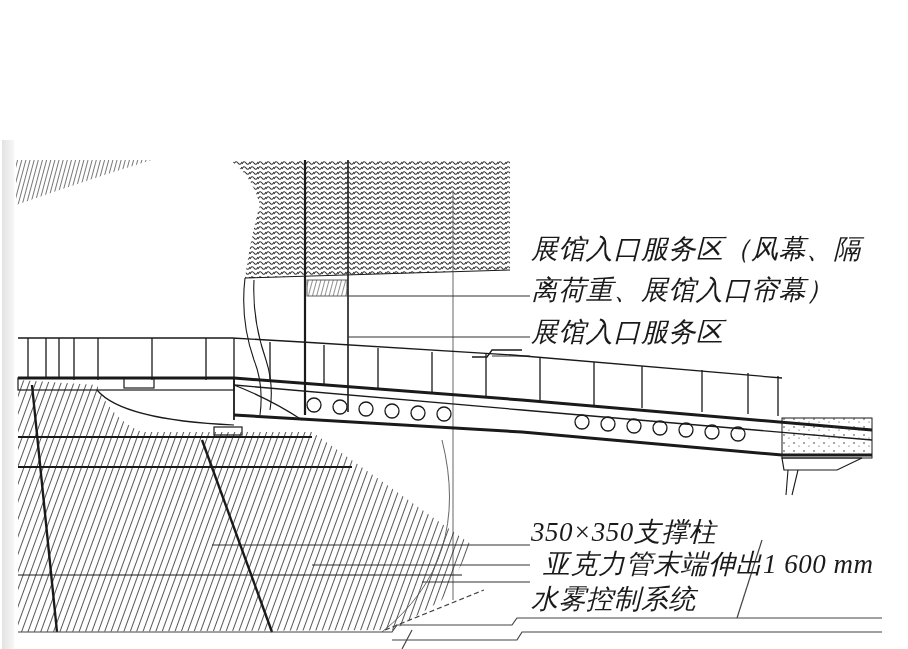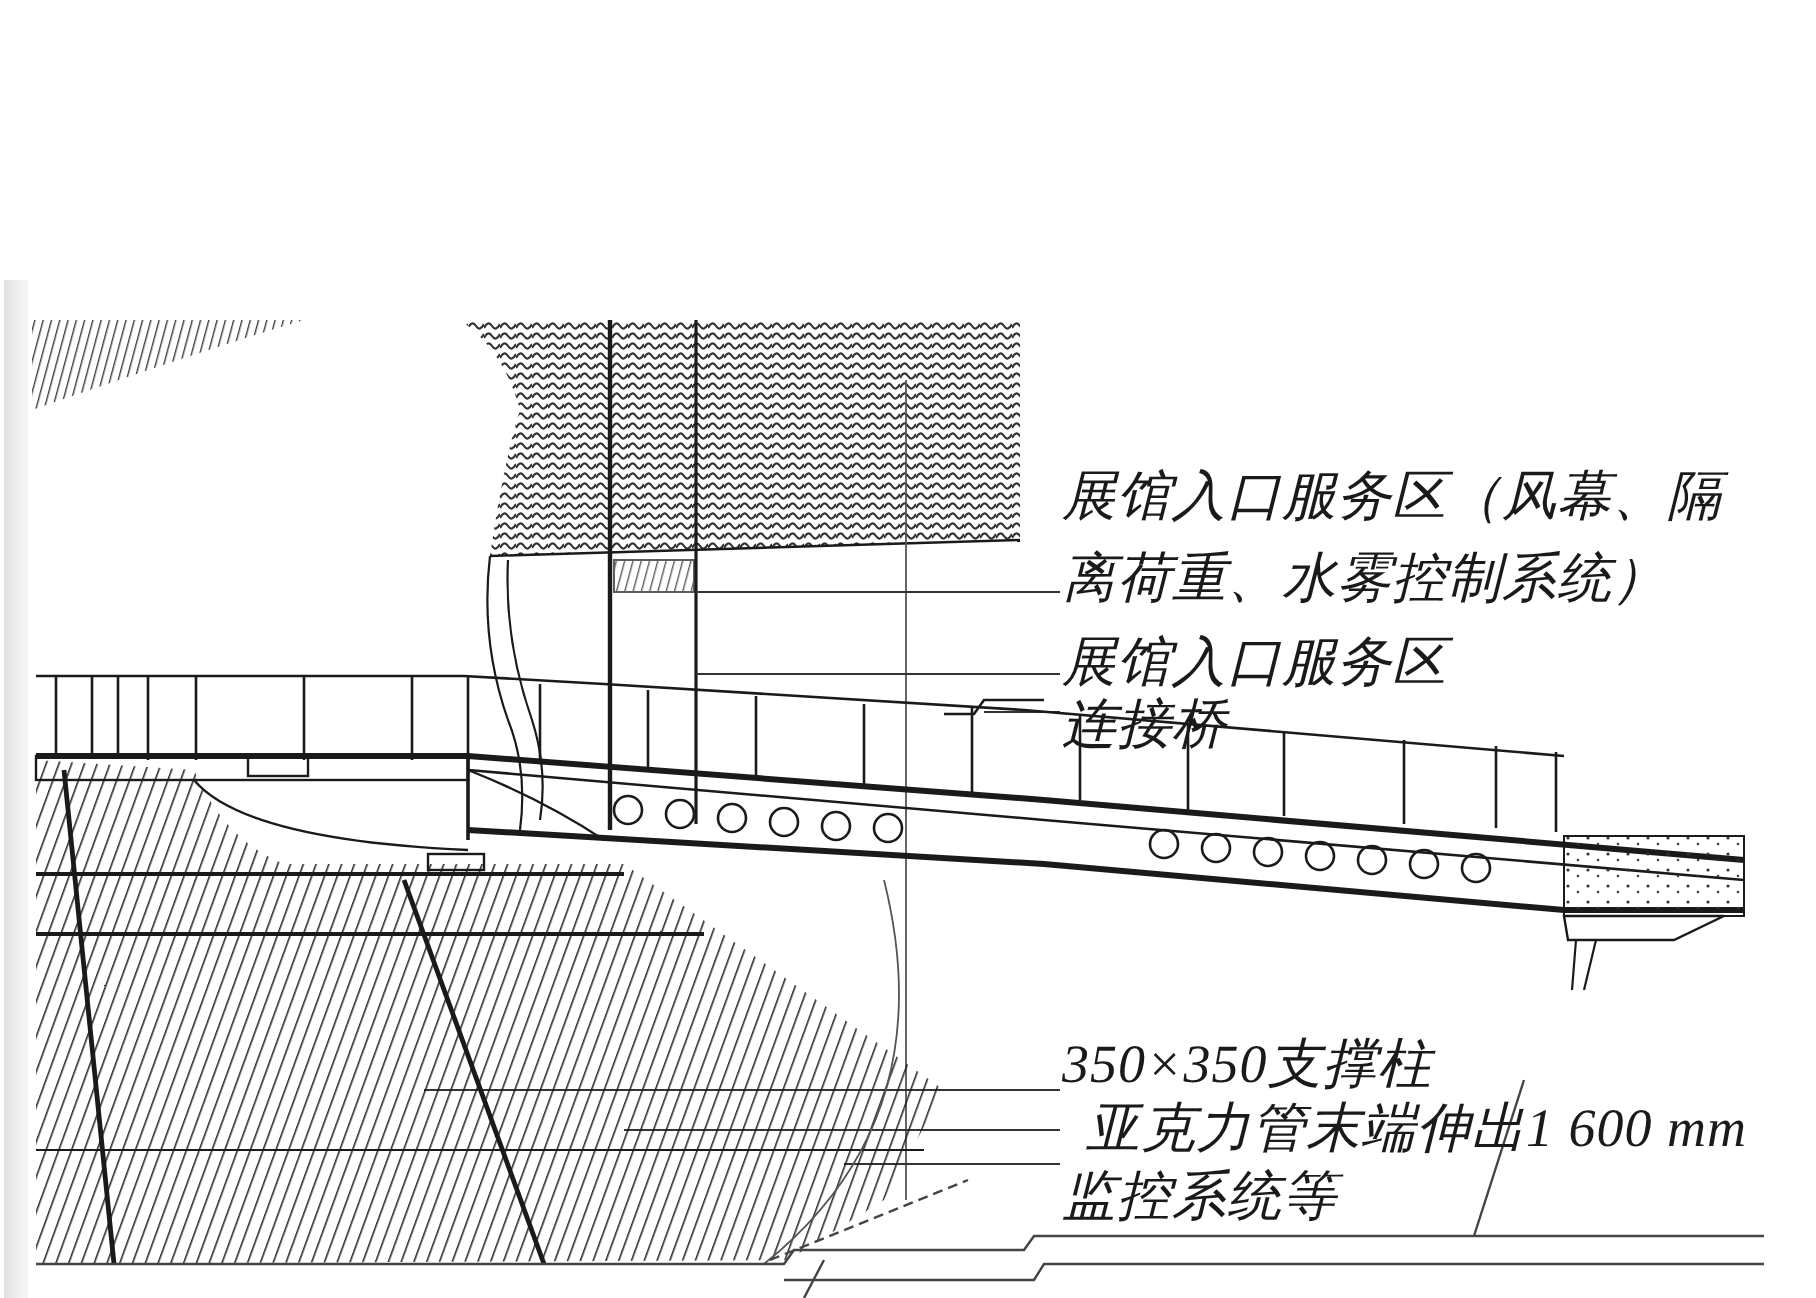--- a/index.html
+++ b/index.html
@@ -135,7 +135,7 @@
 
   <div class="label" style="left:529px; top:233px;">
     <div>展馆入口服务区（风幕、隔</div>
-    <div style="margin-top:10px;">离荷重、水雾控制系统）</div>
+    <div style="margin-top:10px;">离荷重、展馆入口帘幕）</div>
   </div>
   <div class="label" style="left:529px; top:316px;">
     <div>展馆入口服务区</div>

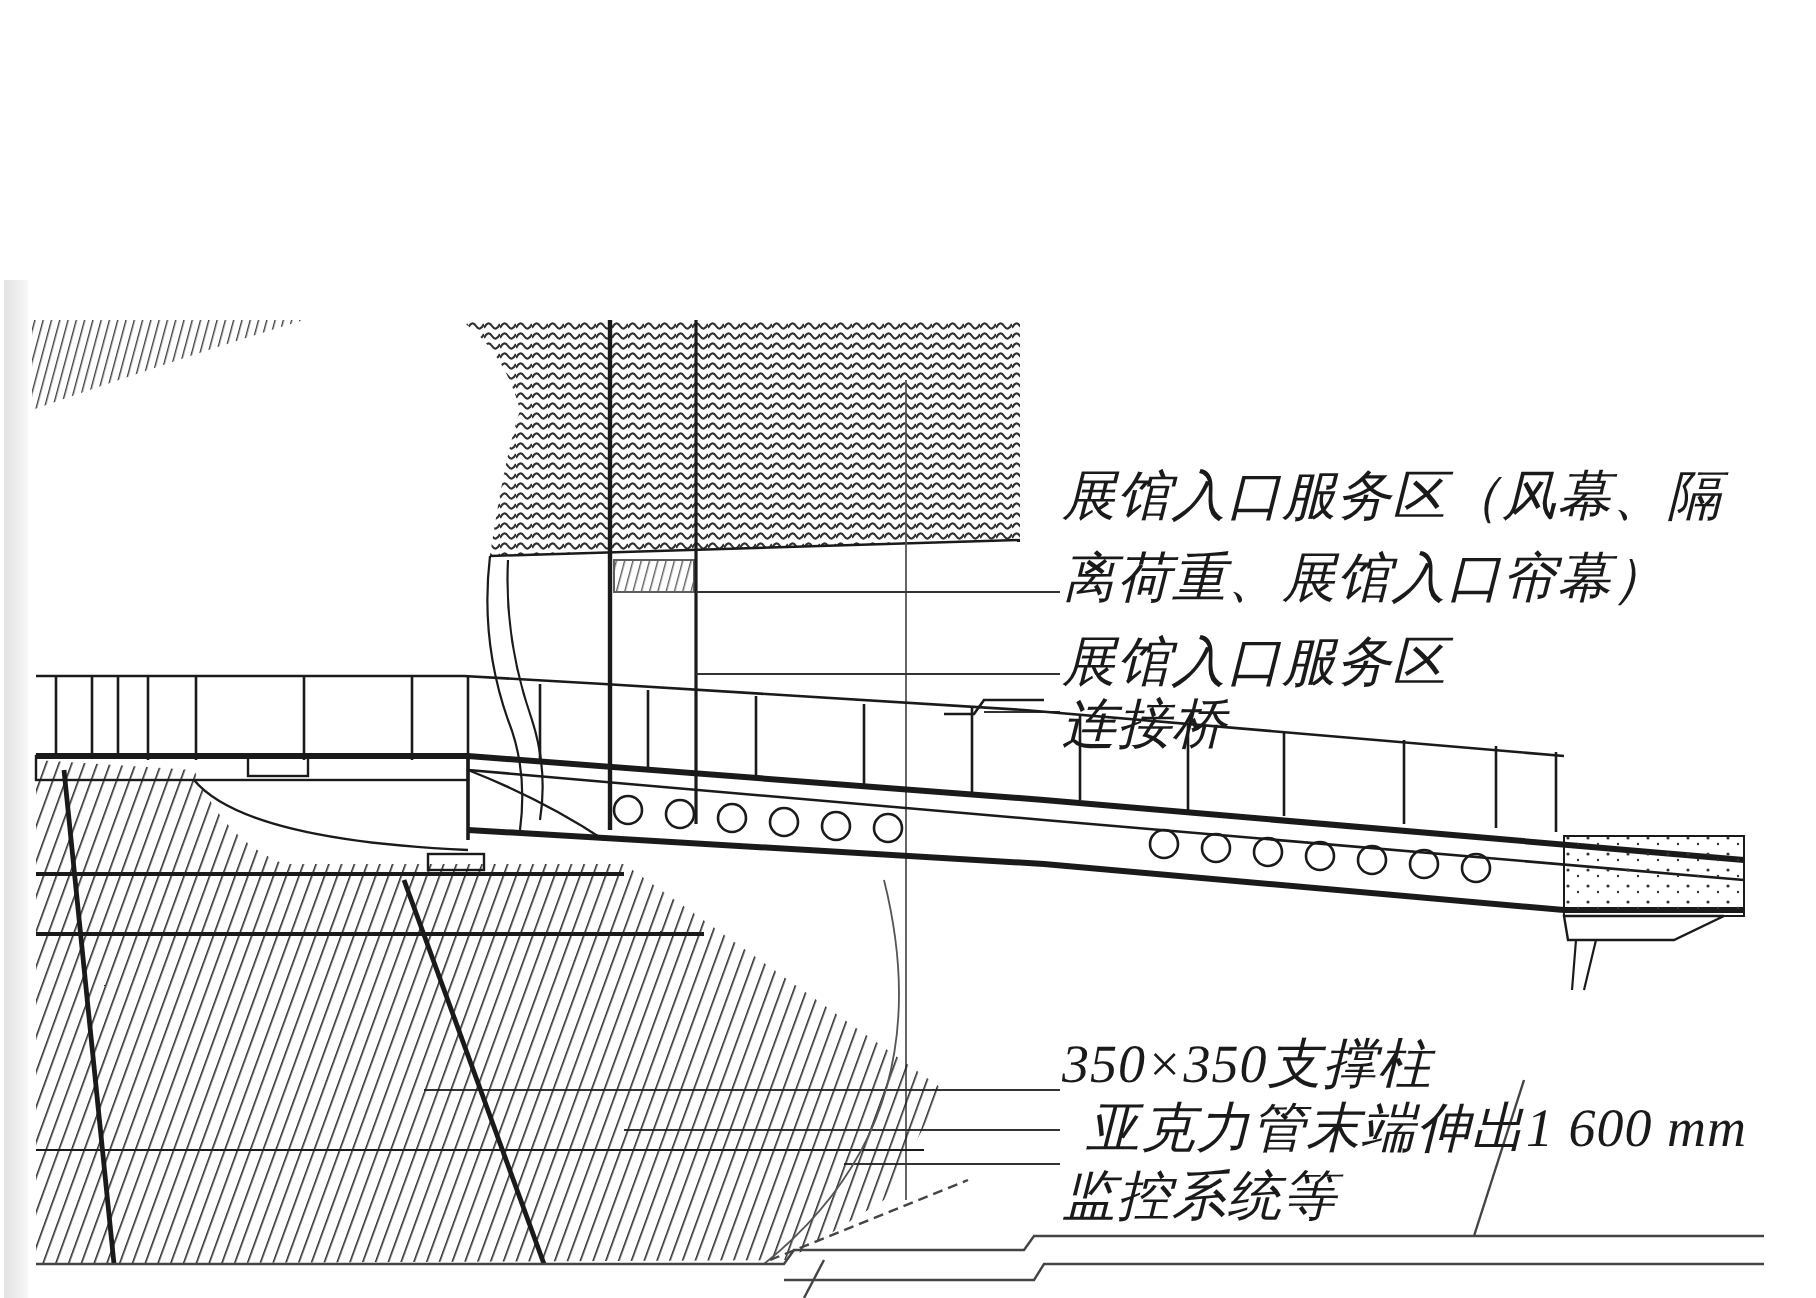--- a/index.html
+++ b/index.html
@@ -140,9 +140,6 @@
   <div class="label" style="left:529px; top:316px;">
     <div>展馆入口服务区</div>
   </div>
-  <div class="label" style="left:529px; top:347px;">
-    <div>连接桥</div>
-  </div>
   <div class="label serif-num" style="left:529px; top:517px;">
     <div>350×350支撑柱</div>
   </div>

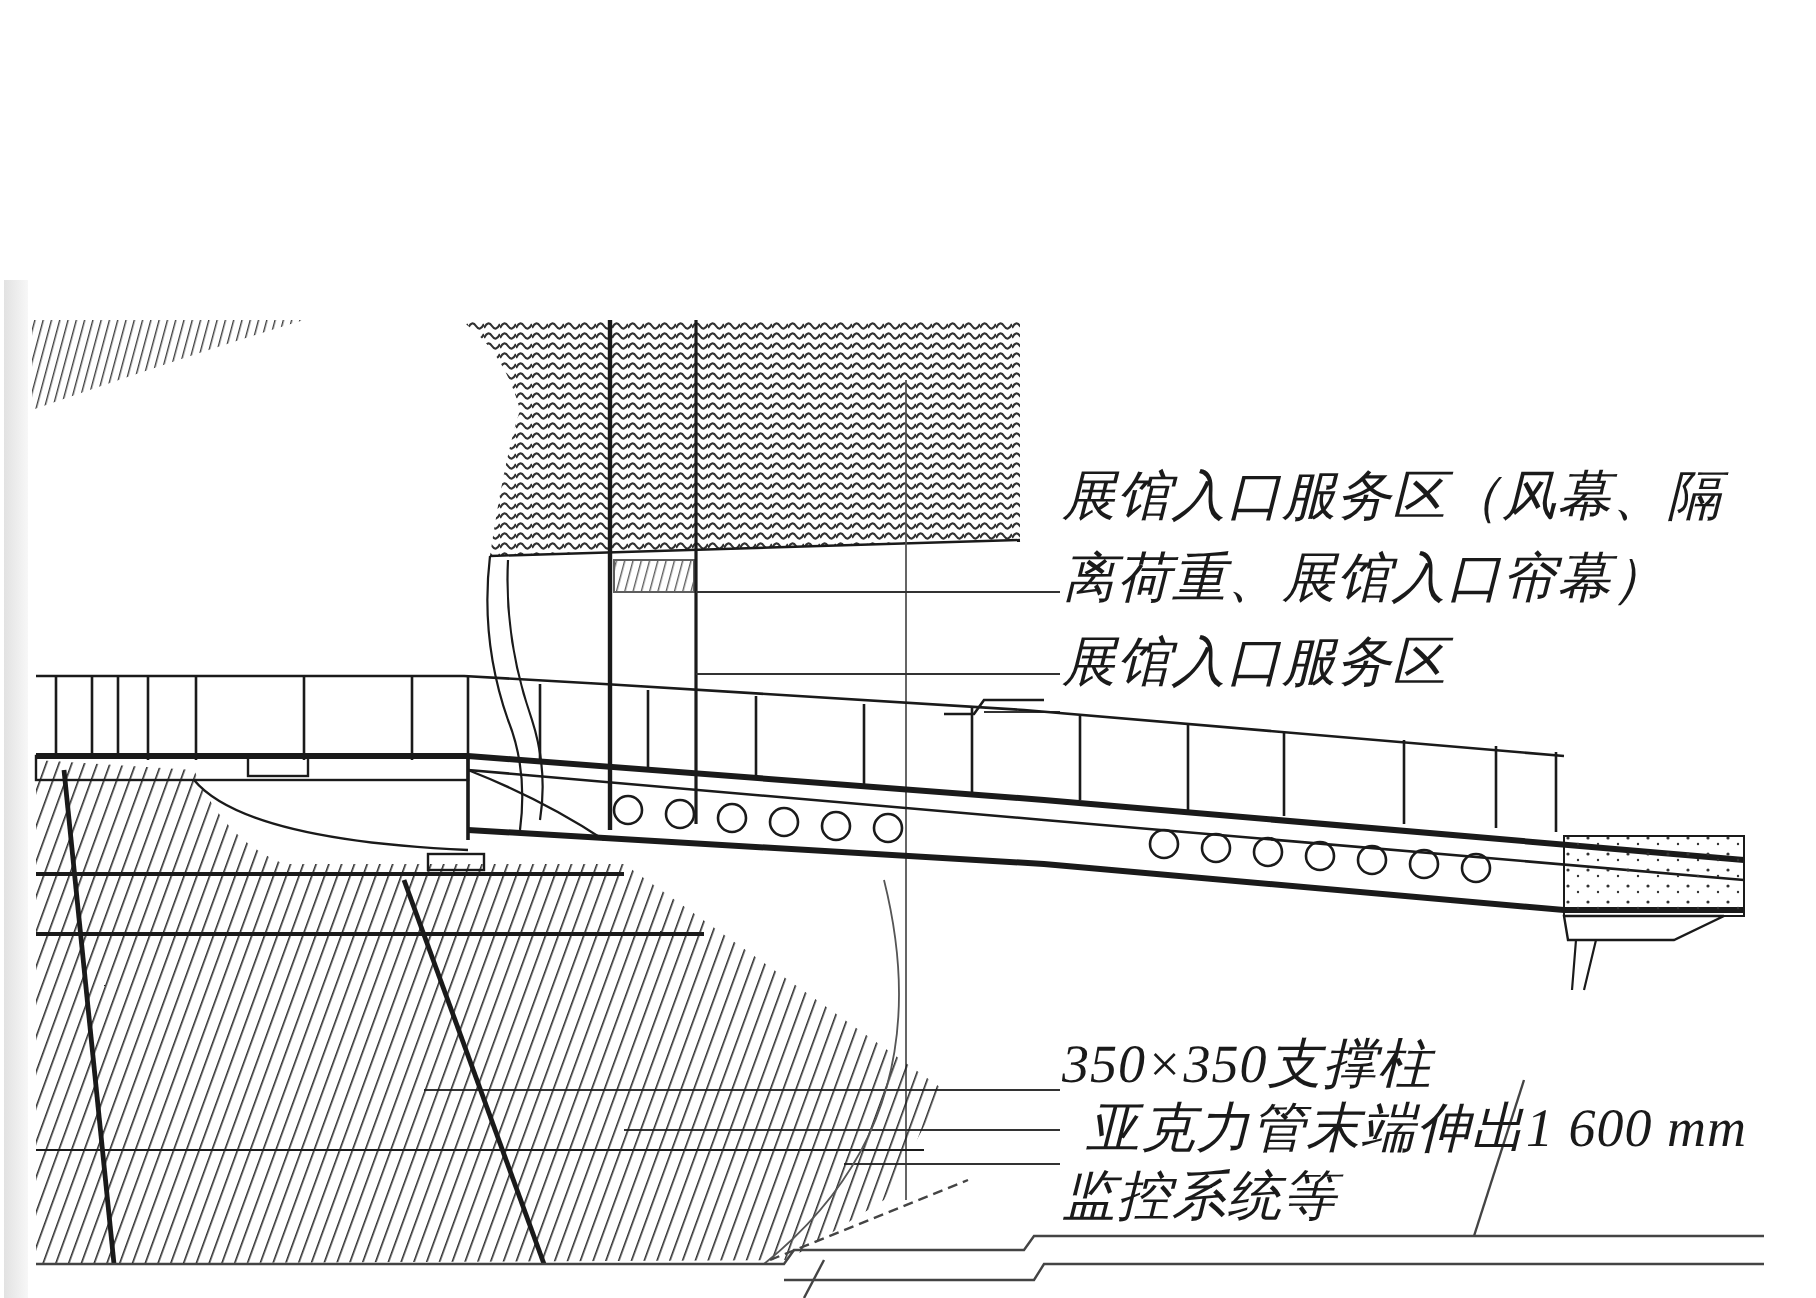--- a/index.html
+++ b/index.html
@@ -147,7 +147,7 @@
     <div>亚克力管末端伸出1 600 mm</div>
   </div>
   <div class="label" style="left:529px; top:583px;">
-    <div>监控系统等</div>
+    <div>水雾控制系统</div>
   </div>
 </div>
 

